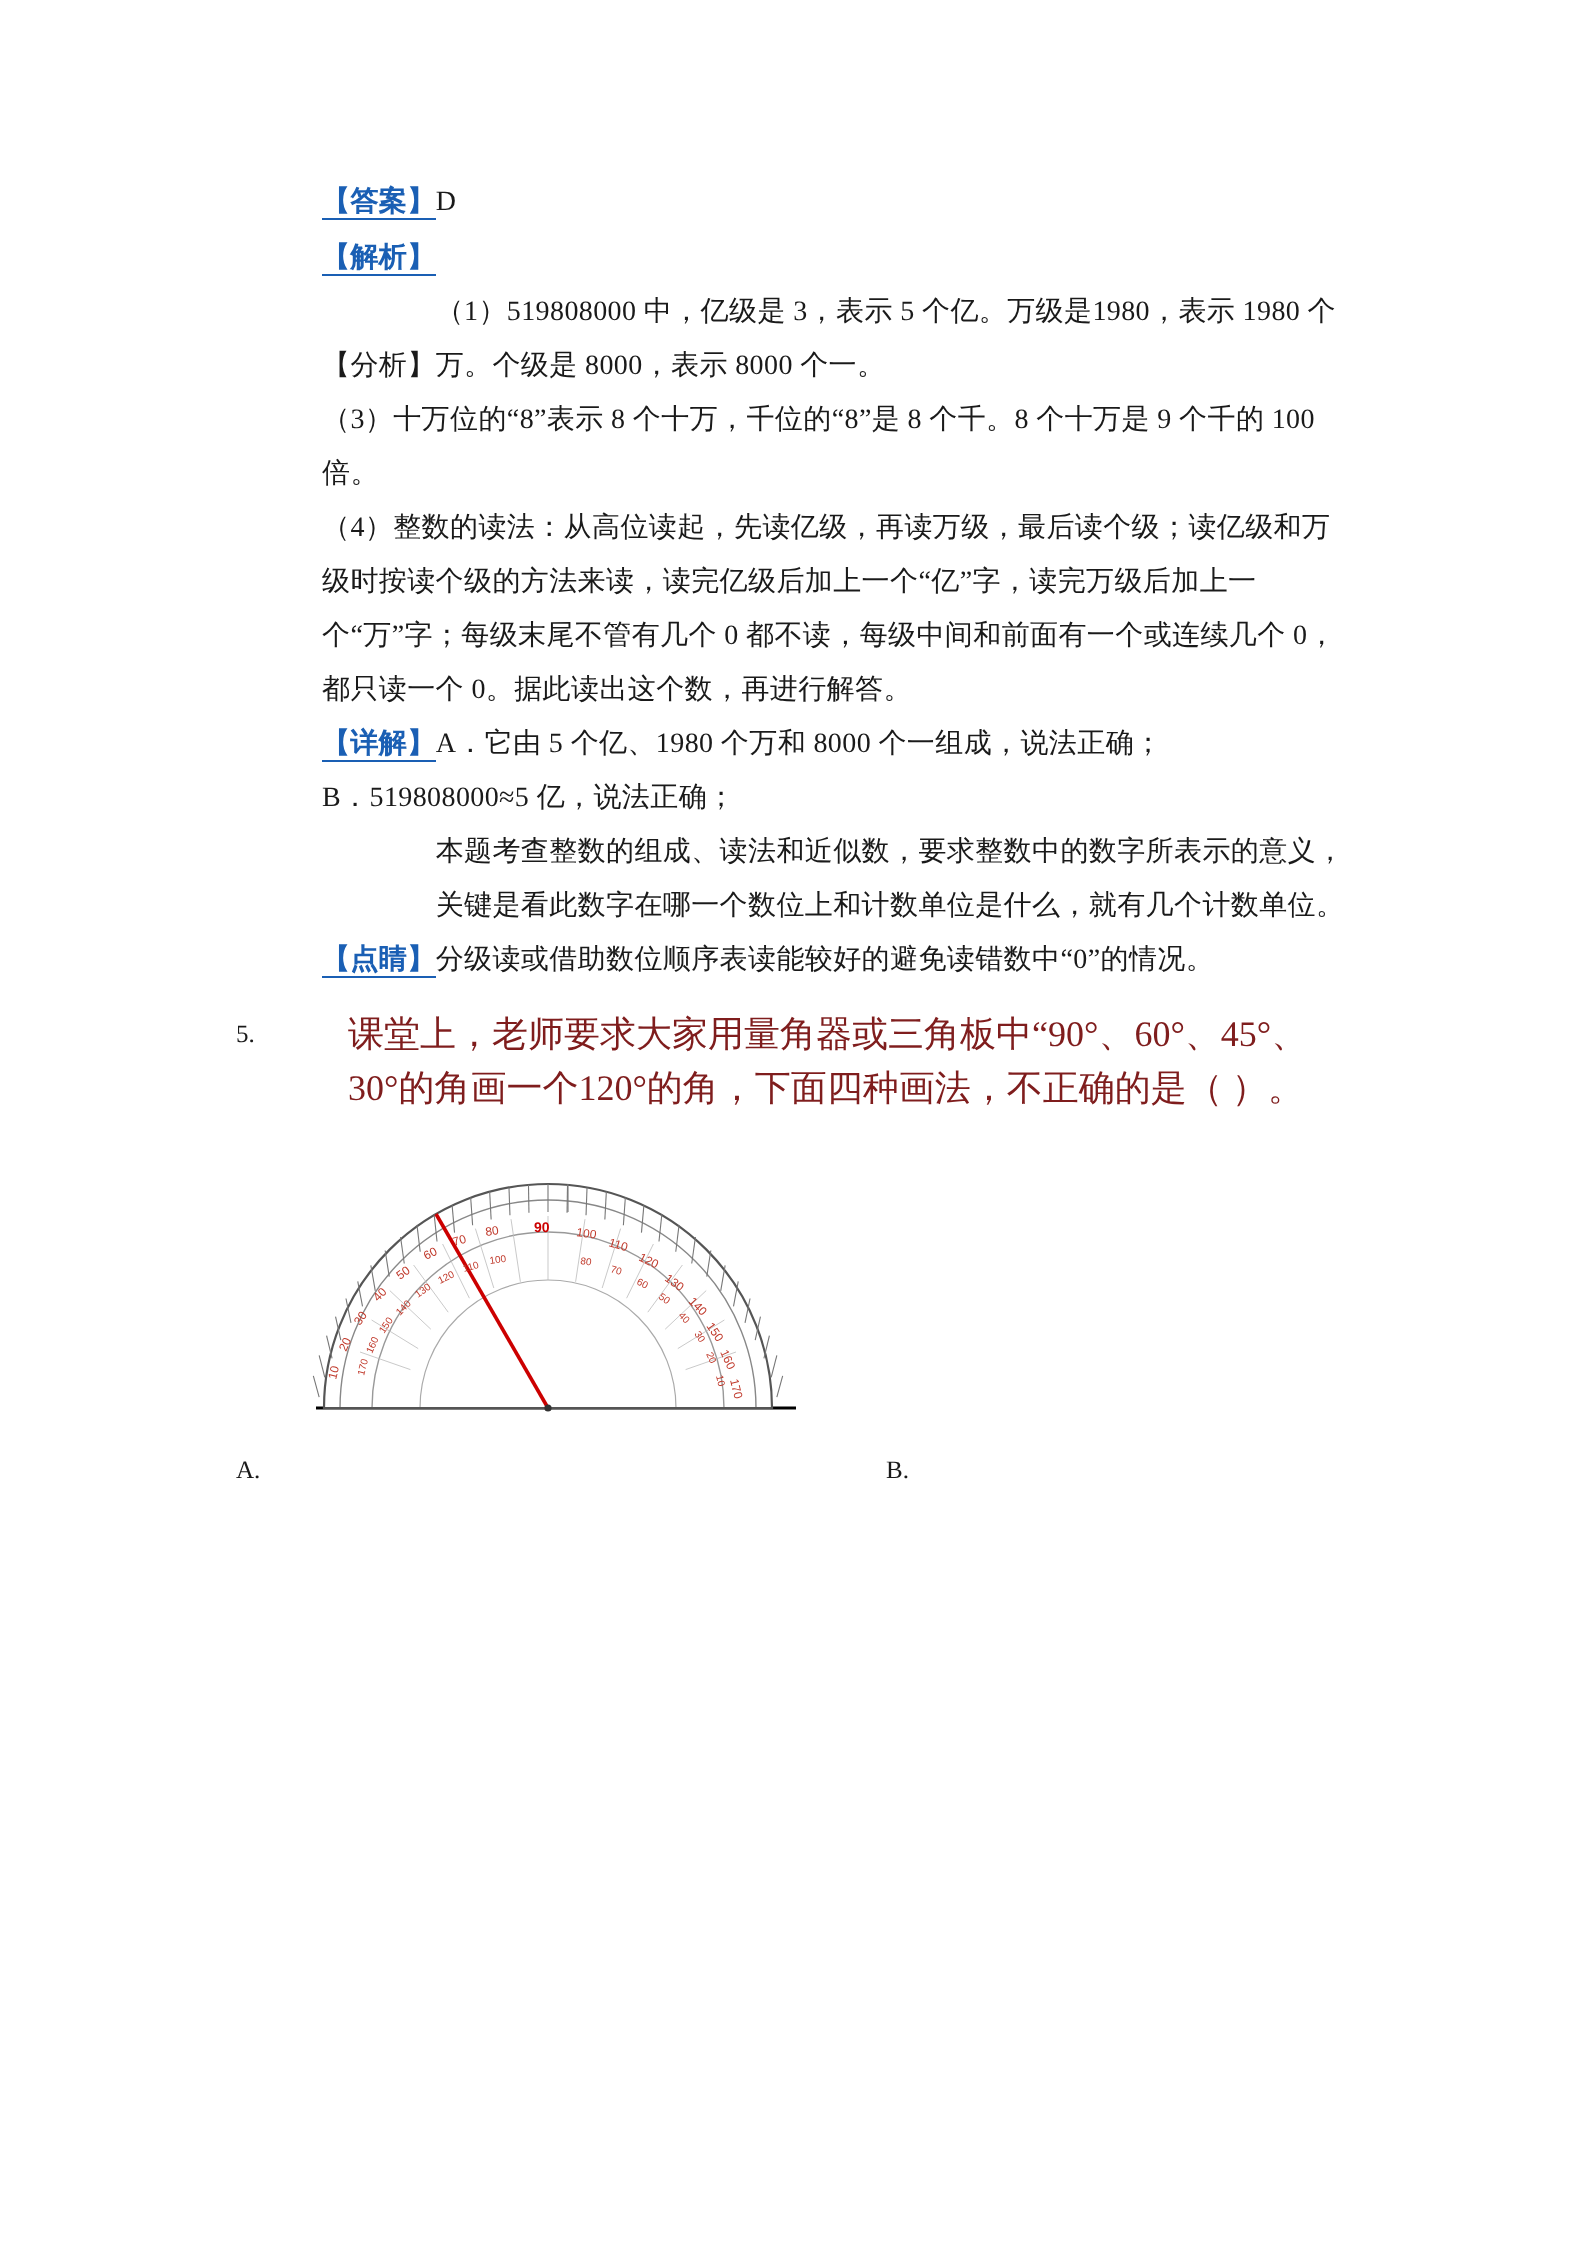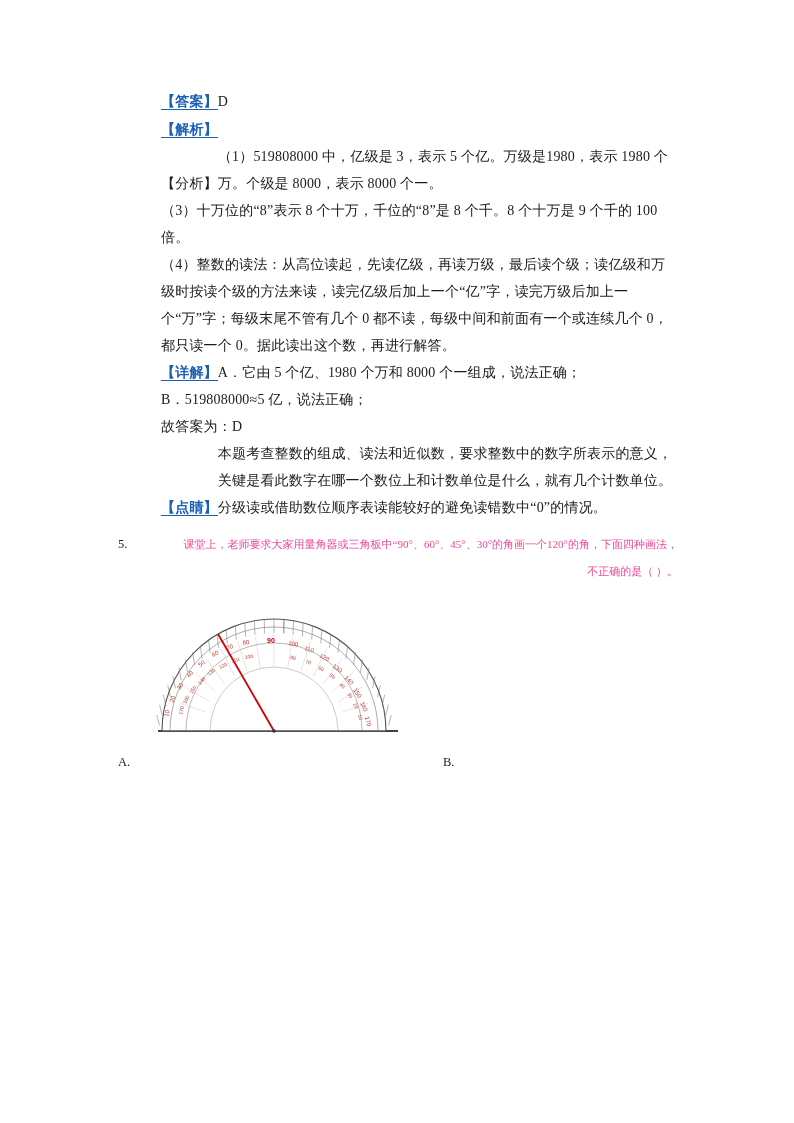--- a/index.html
+++ b/index.html
@@ -132,7 +132,6 @@
 
 
 
-    <div class="line"><span>故答案为：D</span></div>
 
     <div class="row line">
       <span class="label"><span class="tag-underline">【点睛】</span></span>

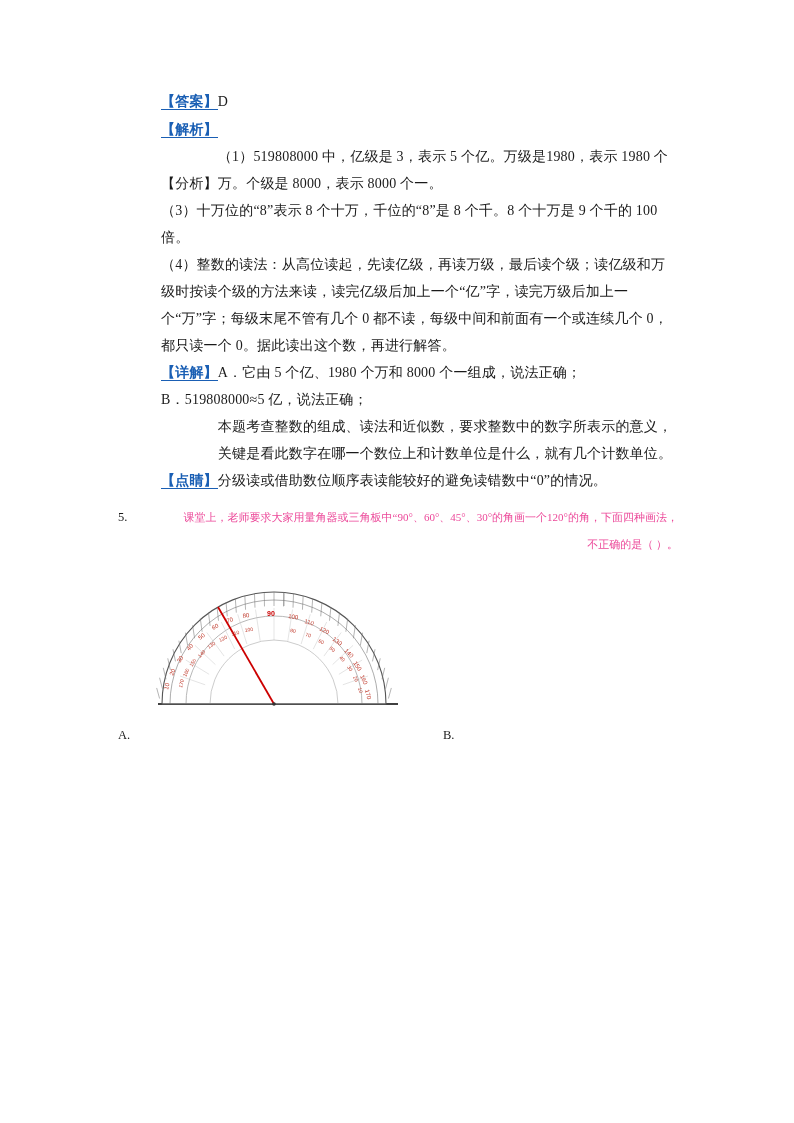--- a/index.html
+++ b/index.html
@@ -66,10 +66,9 @@
   }
   .q5-text {
     flex: 1 1 auto;
-    font-size: 11px;
+    font-size: 18px;
     line-height: 27px;
-    color: #ec4899;
-    text-align: right;
+    color: #7f1d1d;
   }
   .figure-area {
     position: relative;

